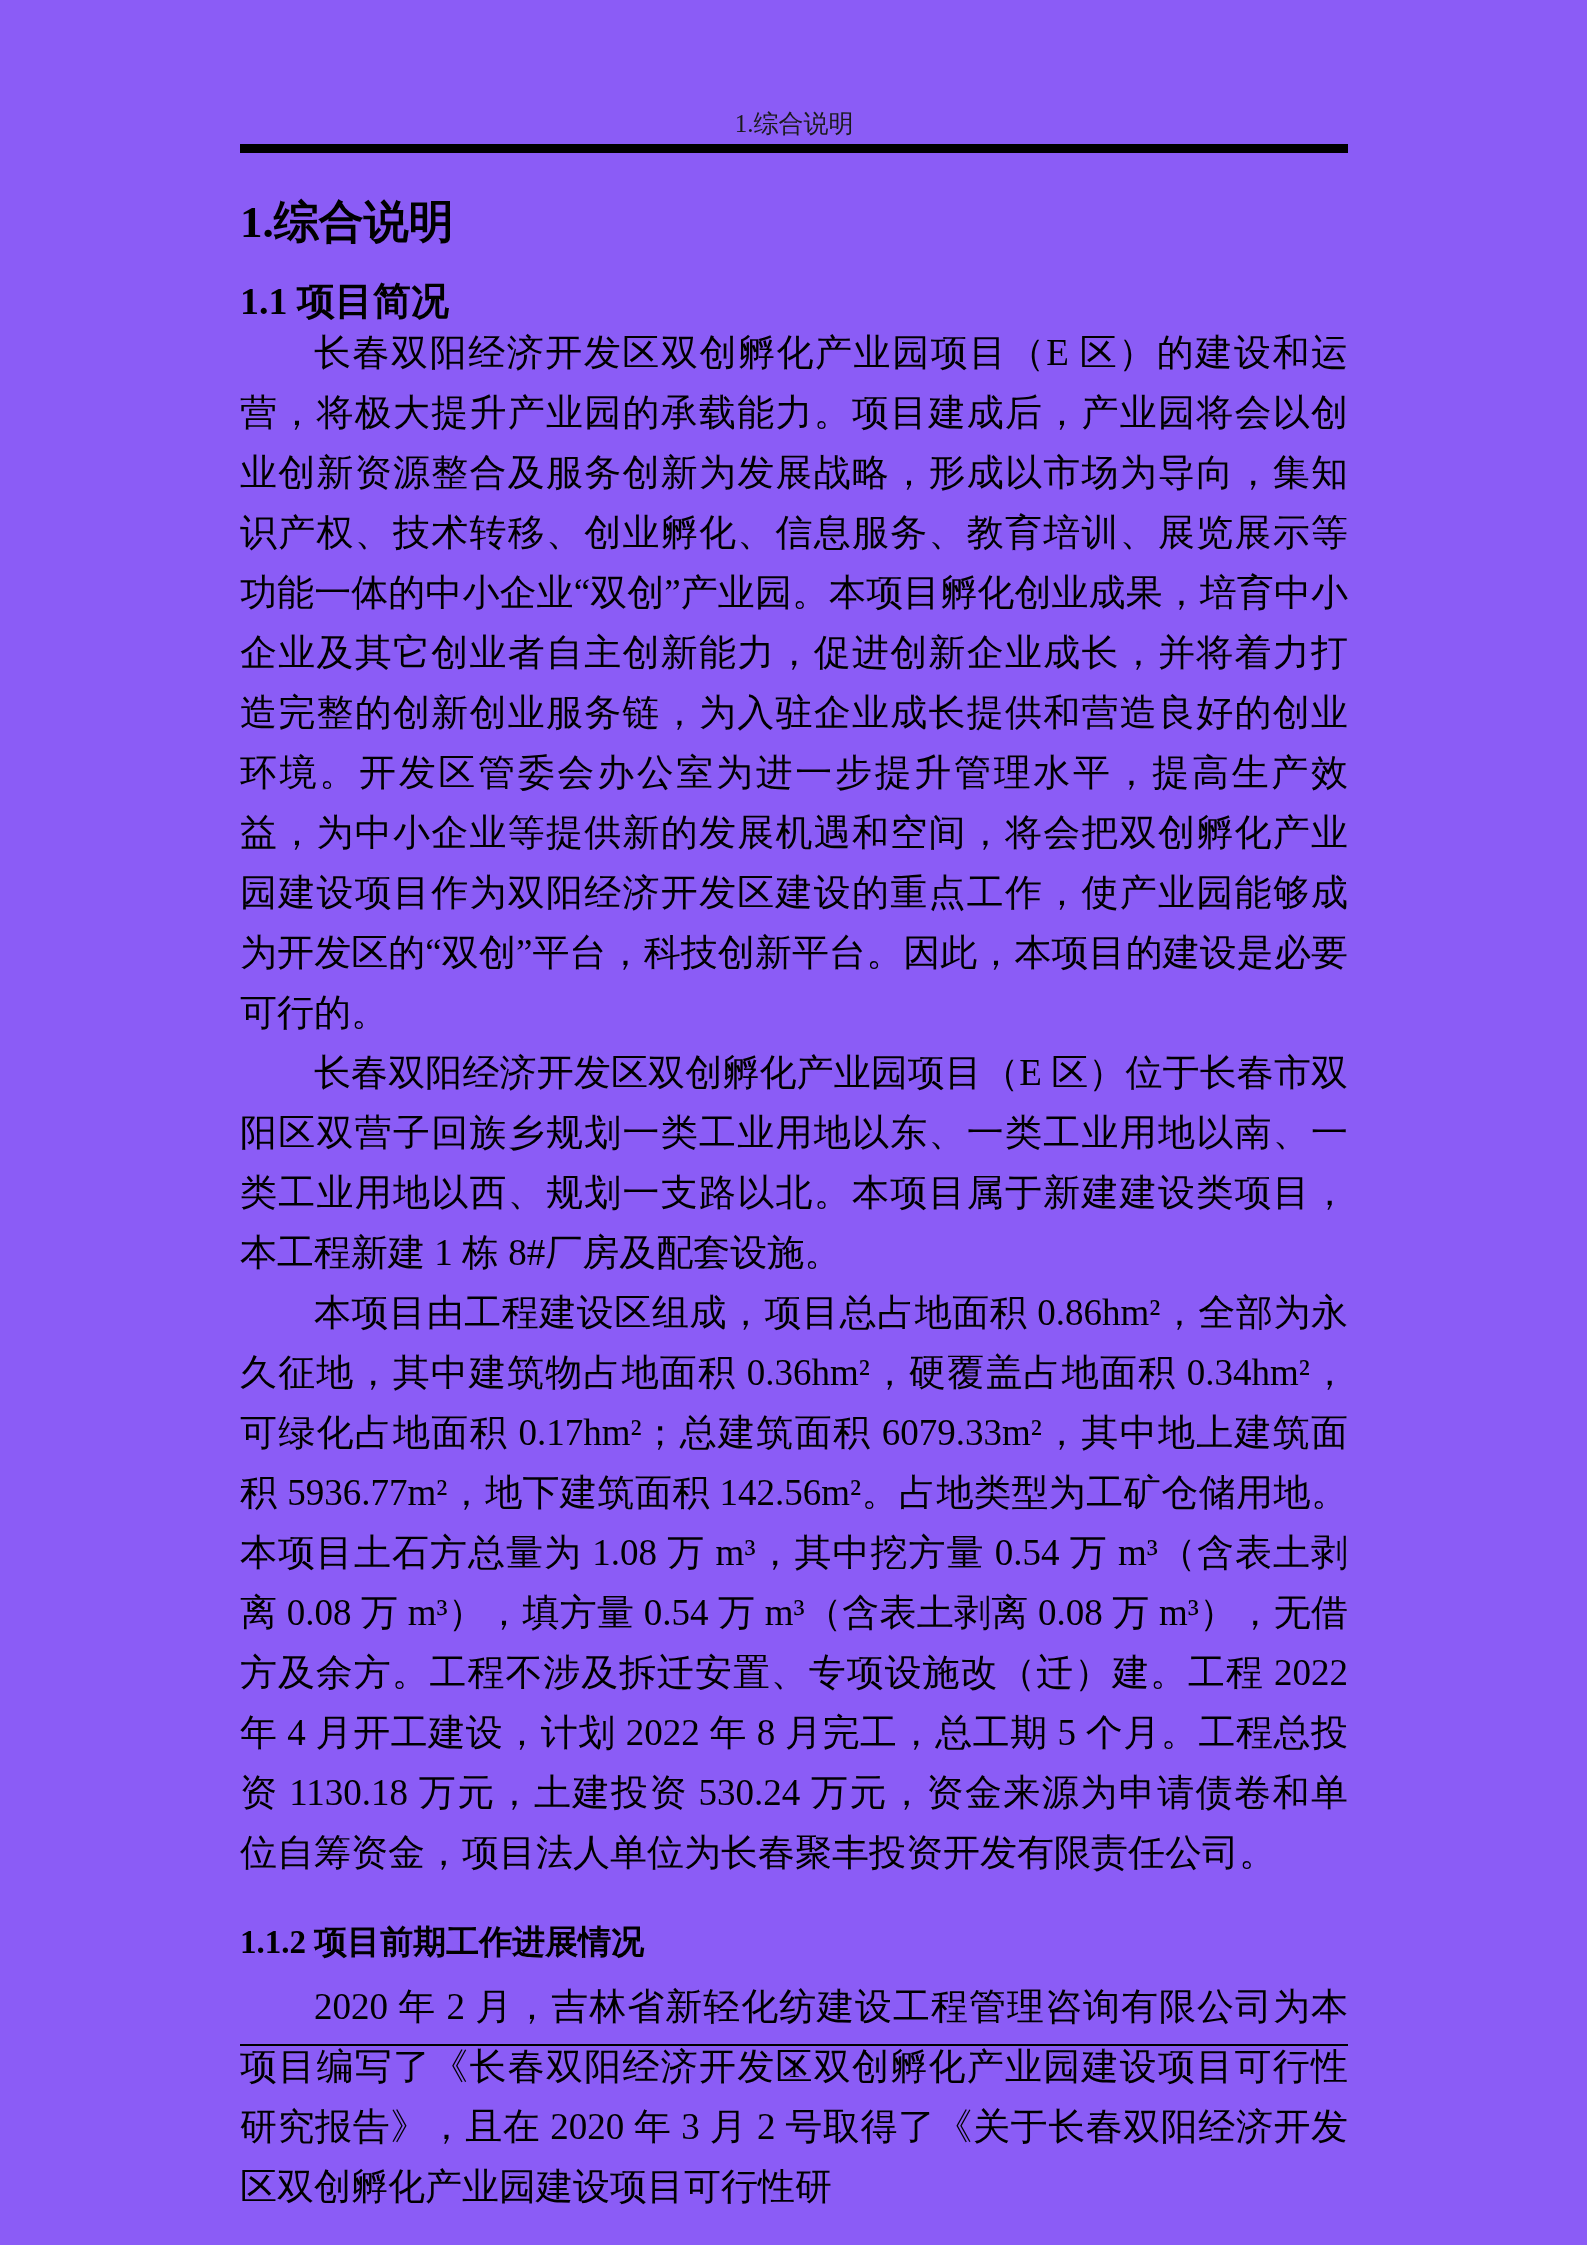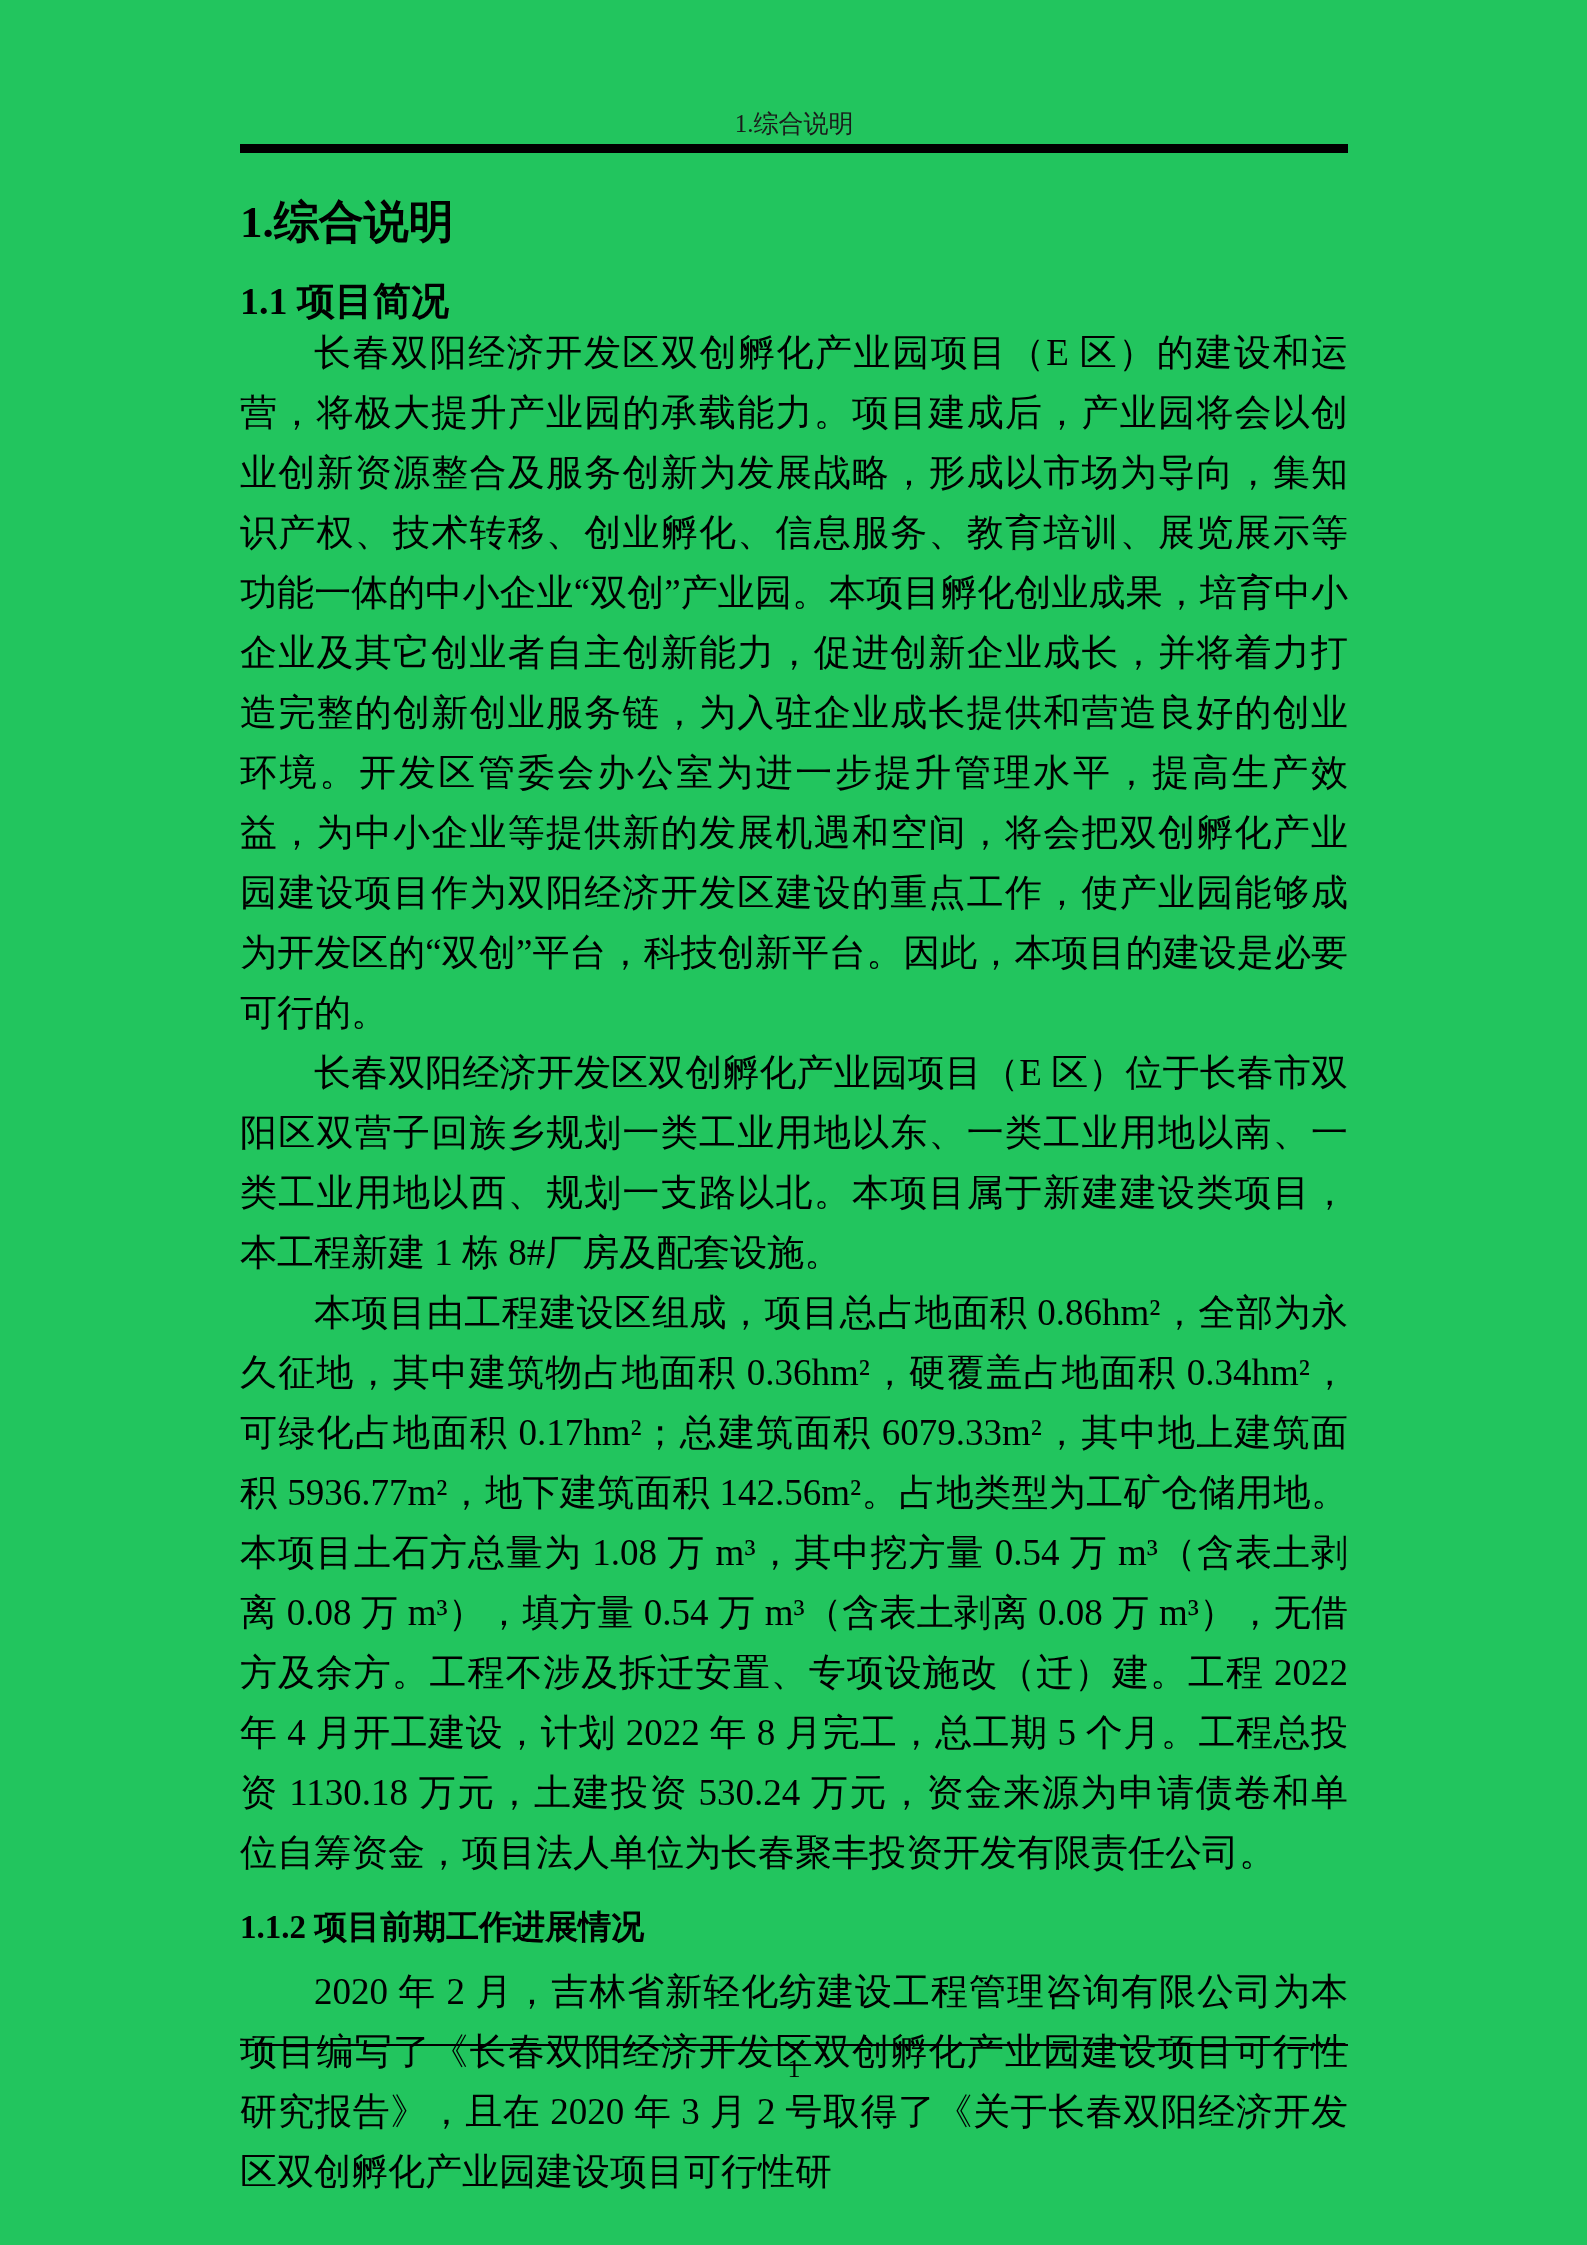--- a/index.html
+++ b/index.html
@@ -12,7 +12,7 @@
     position: relative;
     width: 1587px;
     height: 2245px;
-    background: #22c55e;
+    background: #8b5cf6;
     overflow: hidden;
     font-family: "Liberation Serif", "DejaVu Serif", serif;
     color: #000000;

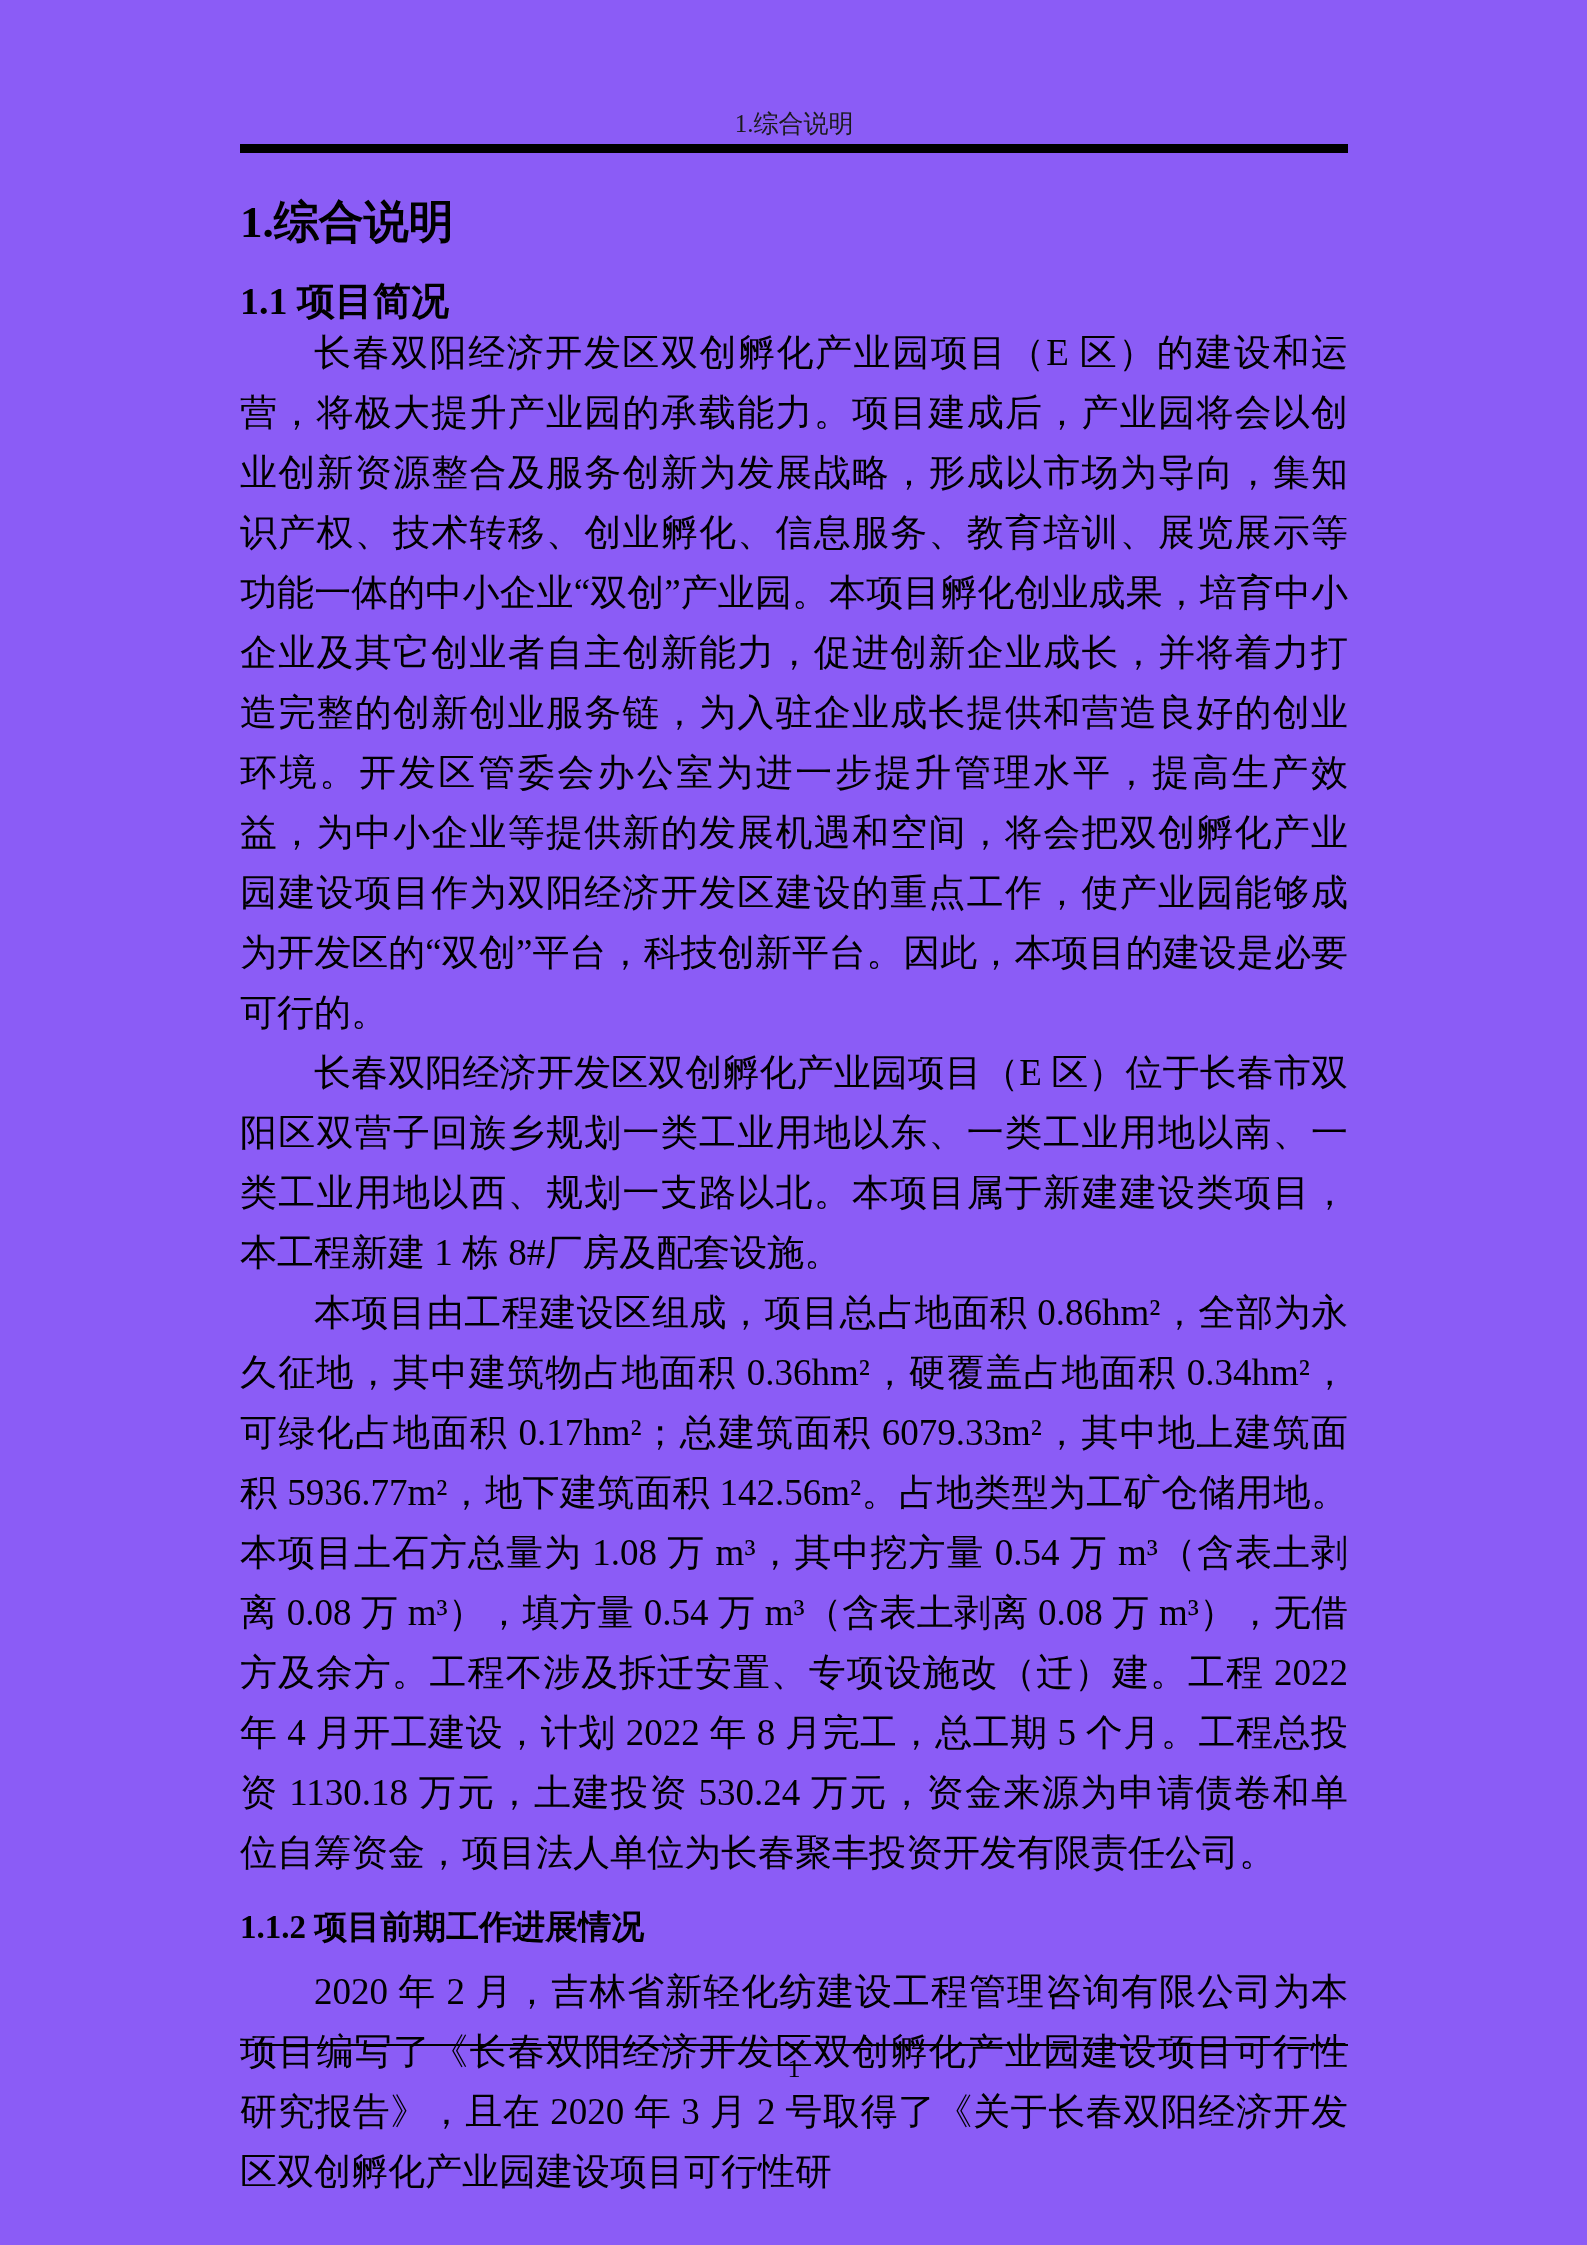--- a/index.html
+++ b/index.html
@@ -55,7 +55,7 @@
     font-weight: bold;
   }
   h3.subsection-2 {
-    margin-top: 25px;
+    margin-top: 40px;
   }
   p.body-para {
     margin: 0;

